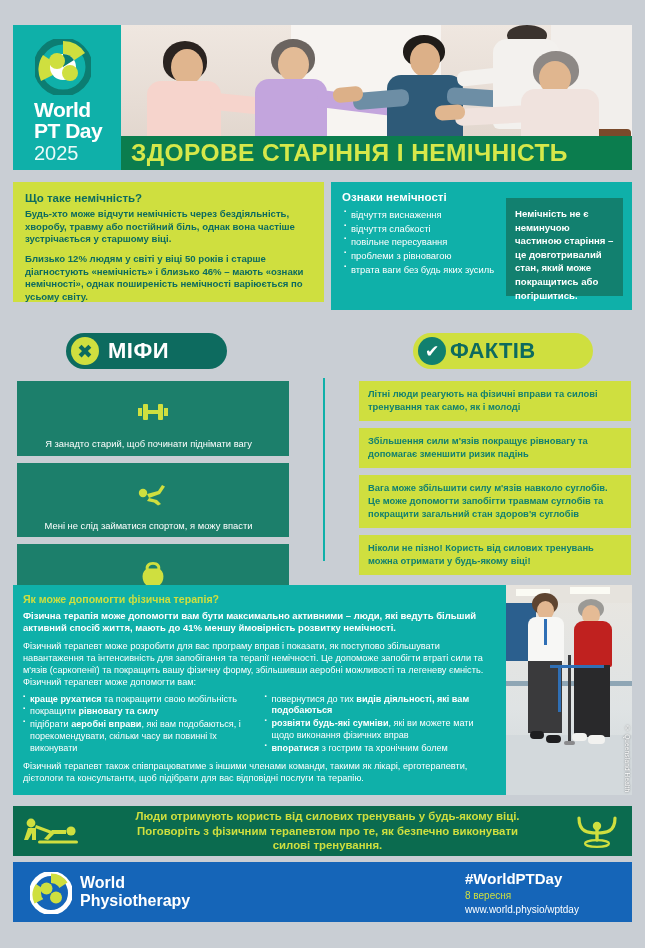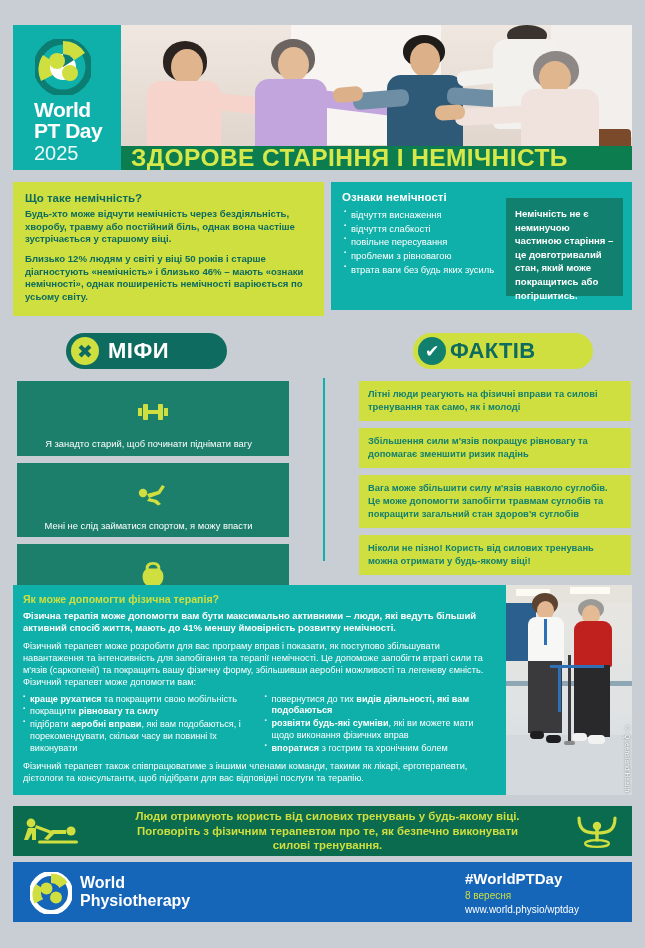--- a/index.html
+++ b/index.html
@@ -22,7 +22,7 @@
   .logo-text .l3{font-size:20px;font-weight:300;display:block;margin-top:2px;color:#eafaf8;}
 
   .hdr-photo{position:absolute;left:108px;top:0;width:511px;height:145px;overflow:hidden;background:#e8dfd8;}
-  .hdr-title{position:absolute;left:108px;bottom:0;width:511px;height:24px;background:#0b7d4e;display:flex;align-items:center;z-index:5;}
+  .hdr-title{position:absolute;left:108px;bottom:0;width:511px;height:34px;background:#0b7d4e;display:flex;align-items:center;z-index:5;}
   .hdr-title span{color:#d6e84a;font-size:24.5px;font-weight:bold;letter-spacing:0.4px;white-space:nowrap;padding-left:10px;}
 
   

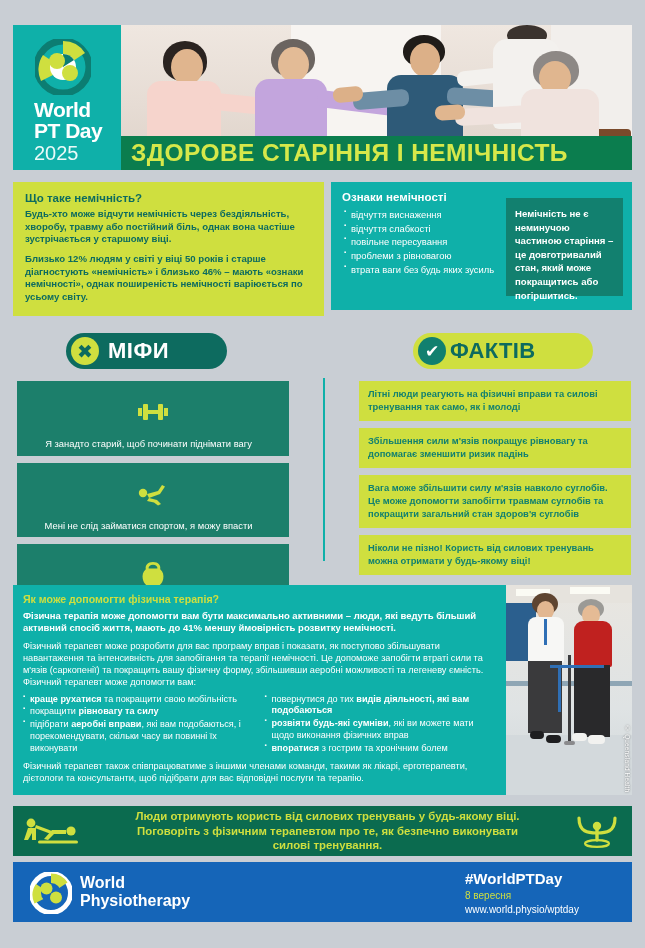--- a/index.html
+++ b/index.html
@@ -35,7 +35,7 @@
   .chairb{position:absolute;background:#7a4a2b;border-radius:4px;}
 
   
-  .info-left{position:absolute;left:13px;top:182px;width:311px;height:134px;background:#cfdf3f;}
+  .info-left{position:absolute;left:13px;top:182px;width:311px;height:120px;background:#cfdf3f;}
   .info-left h3{margin:0;padding:10px 12px 4px 12px;font-size:11.5px;color:#0d6b5f;font-weight:bold;}
   .info-left p{margin:0;padding:0 12px 7px 12px;font-size:9.6px;line-height:1.32;color:#0d6b5f;font-weight:bold;}
 

